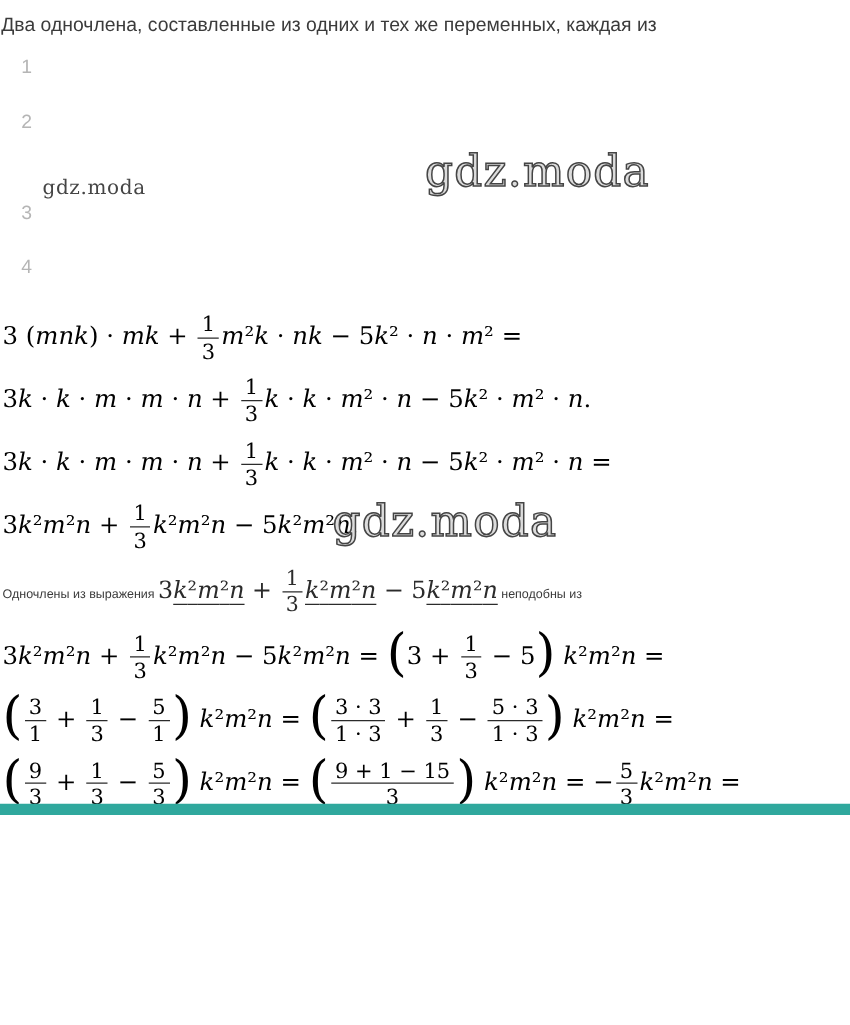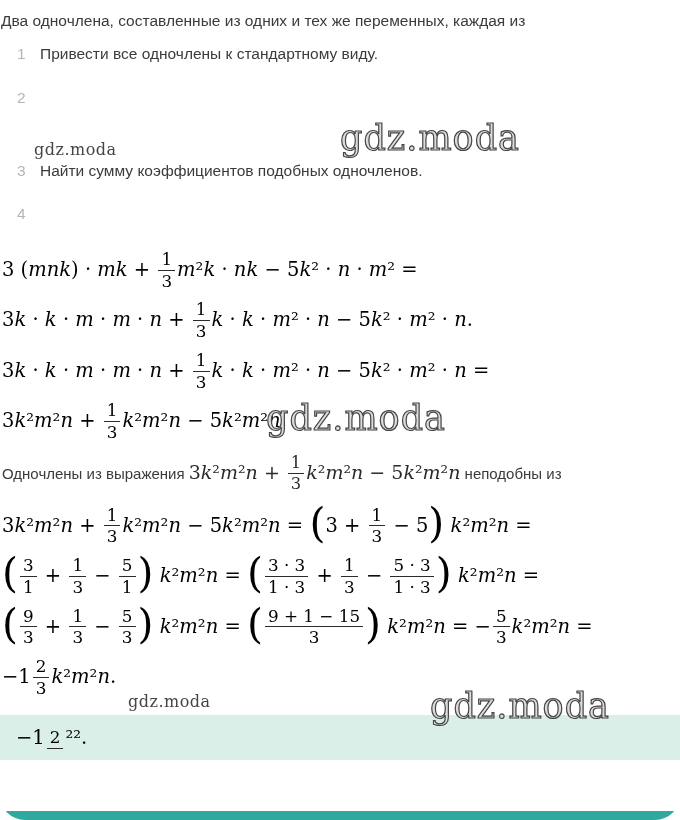--- a/index.html
+++ b/index.html
@@ -5,8 +5,8 @@
   *{box-sizing:border-box;margin:0;padding:0;}
   html,body{background:#ffffff;}
   .page{
-    position:relative;width:680px;height:820px;background:#ffffff;overflow:hidden;
-    color:#3b3b3b;font-family:"Liberation Sans","DejaVu Sans",sans-serif;border-radius:25px;
+    position:relative;width:680px;height:652px;background:#ffffff;overflow:hidden;
+    color:#3b3b3b;font-family:"Liberation Sans","DejaVu Sans",sans-serif;
   }
   .intro{padding:9px 10px 0 1px;font-size:15.5px;line-height:1.5;color:#3b3b3b;}
   .steps{margin-top:9px;}

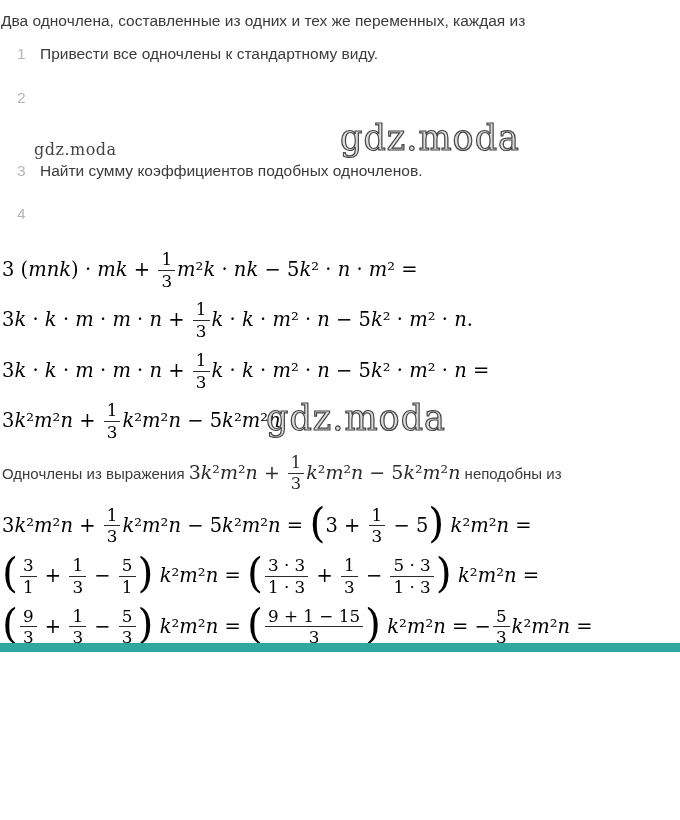--- a/index.html
+++ b/index.html
@@ -54,7 +54,6 @@
   <div class="steps">
     <div class="step">
       <span class="step-num">1</span>
-      <span class="step-text">Привести все одночлены к стандартному виду.</span>
     </div>
     <div class="step wm-gap">
       <span class="step-num">2</span>

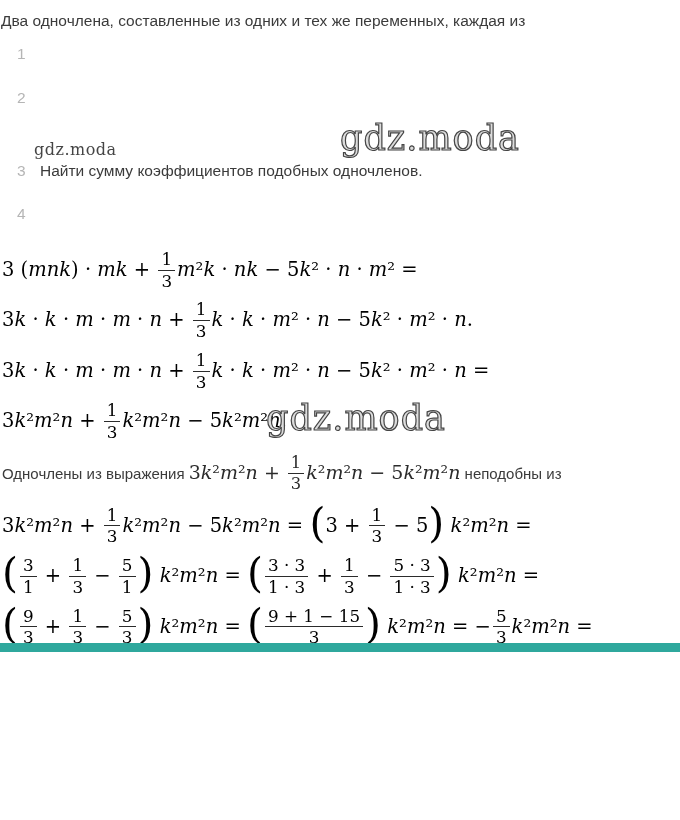--- a/index.html
+++ b/index.html
@@ -60,7 +60,6 @@
     </div>
     <div class="step">
       <span class="step-num">3</span>
-      <span class="step-text">Найти сумму коэффициентов подобных одночленов.</span>
     </div>
     <div class="step">
       <span class="step-num">4</span>

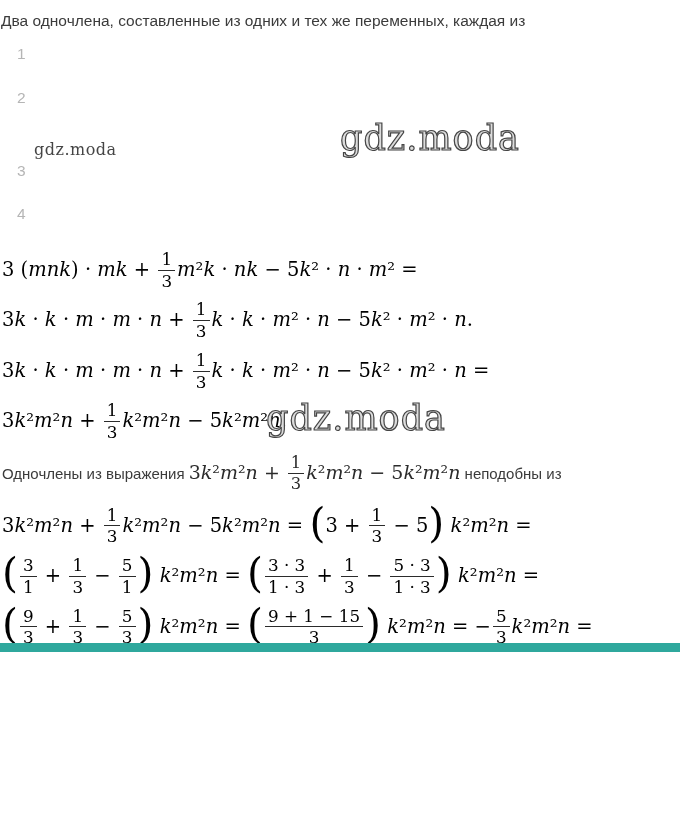--- a/index.html
+++ b/index.html
@@ -27,7 +27,7 @@
   .fd{padding:1px 3px 0;}
   .bigp{font-size:210%;line-height:0;vertical-align:-0.12em;}
   .ul{text-underline-offset:4px;}
-  .mtext{font-family:"Liberation Sans","DejaVu Sans",sans-serif;font-size:15px;color:#3b3b3b;font-style:normal;}
+  .mtext{font-family:"Liberation Sans","DejaVu Sans",sans-serif;font-size:10px;color:#3b3b3b;font-style:normal;}
   .para{
     padding:7px 8px 3px 2px;font-family:"DejaVu Serif","Liberation Serif",serif;
     font-size:19px;line-height:1.8;color:#2b2b2b;

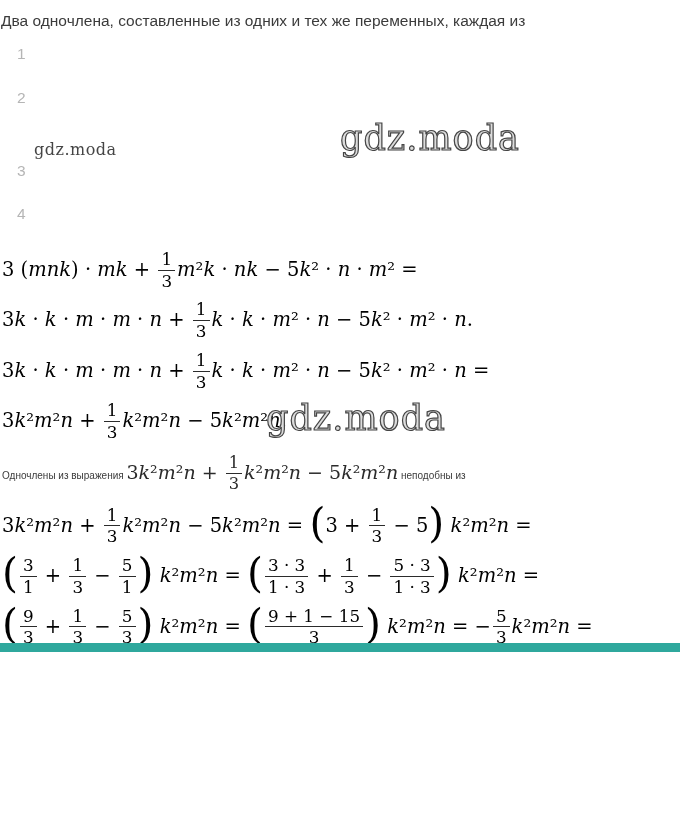--- a/index.html
+++ b/index.html
@@ -26,7 +26,7 @@
   .fn{border-bottom:1.3px solid #2b2b2b;padding:0 3px 1px;}
   .fd{padding:1px 3px 0;}
   .bigp{font-size:210%;line-height:0;vertical-align:-0.12em;}
-  .ul{text-underline-offset:4px;}
+  .ul{text-decoration:underline;text-underline-offset:4px;}
   .mtext{font-family:"Liberation Sans","DejaVu Sans",sans-serif;font-size:10px;color:#3b3b3b;font-style:normal;}
   .para{
     padding:7px 8px 3px 2px;font-family:"DejaVu Serif","Liberation Serif",serif;

